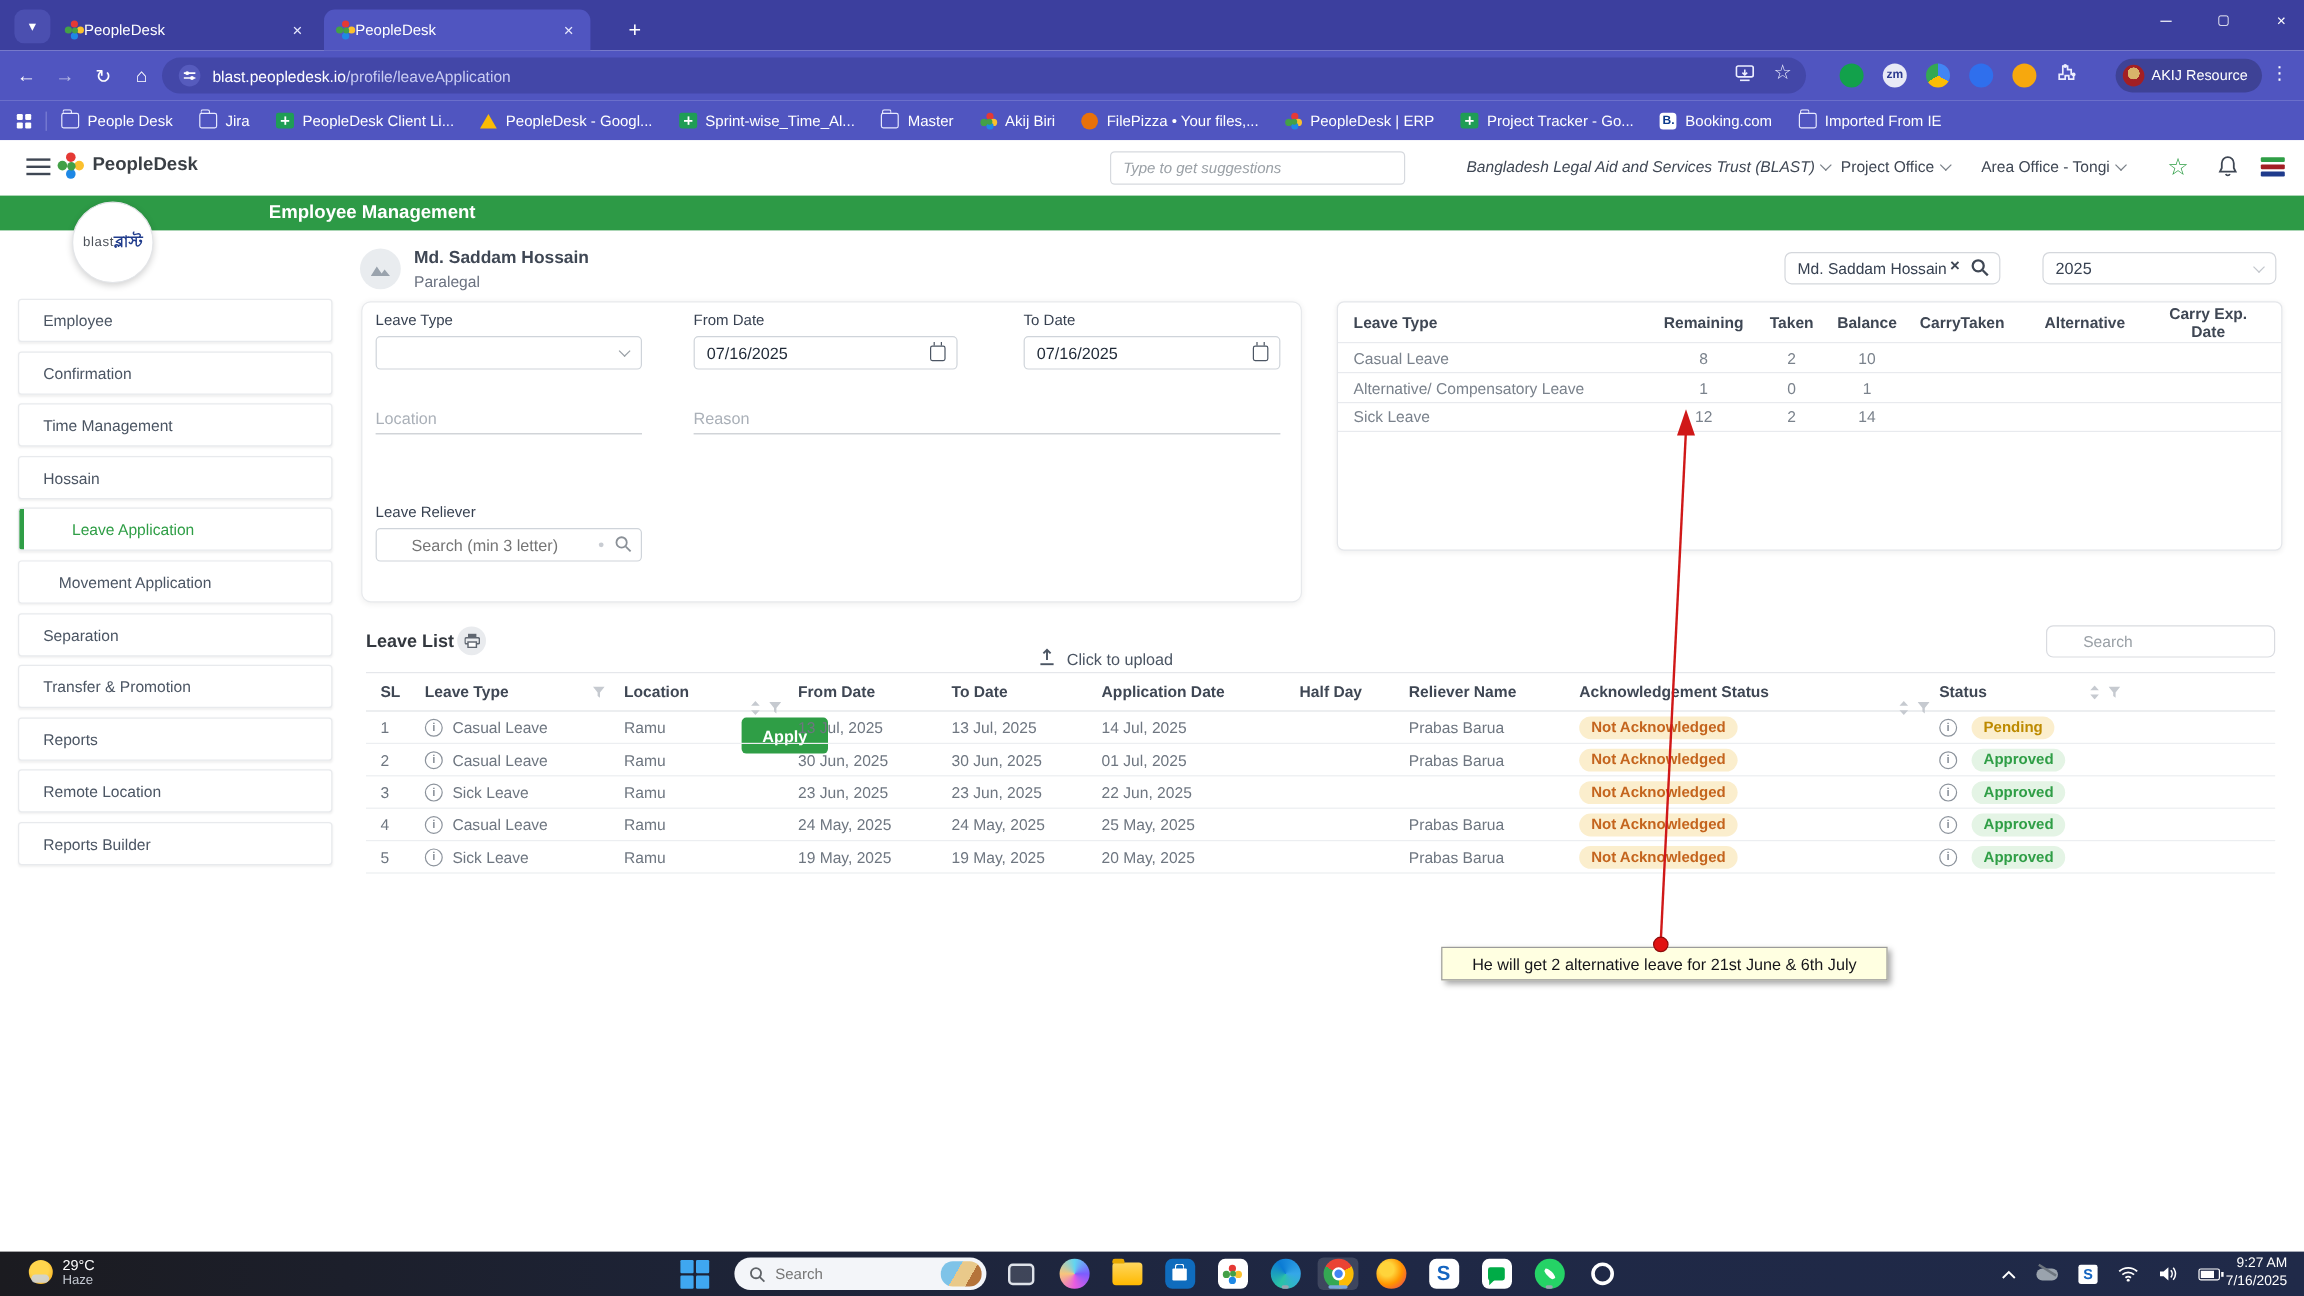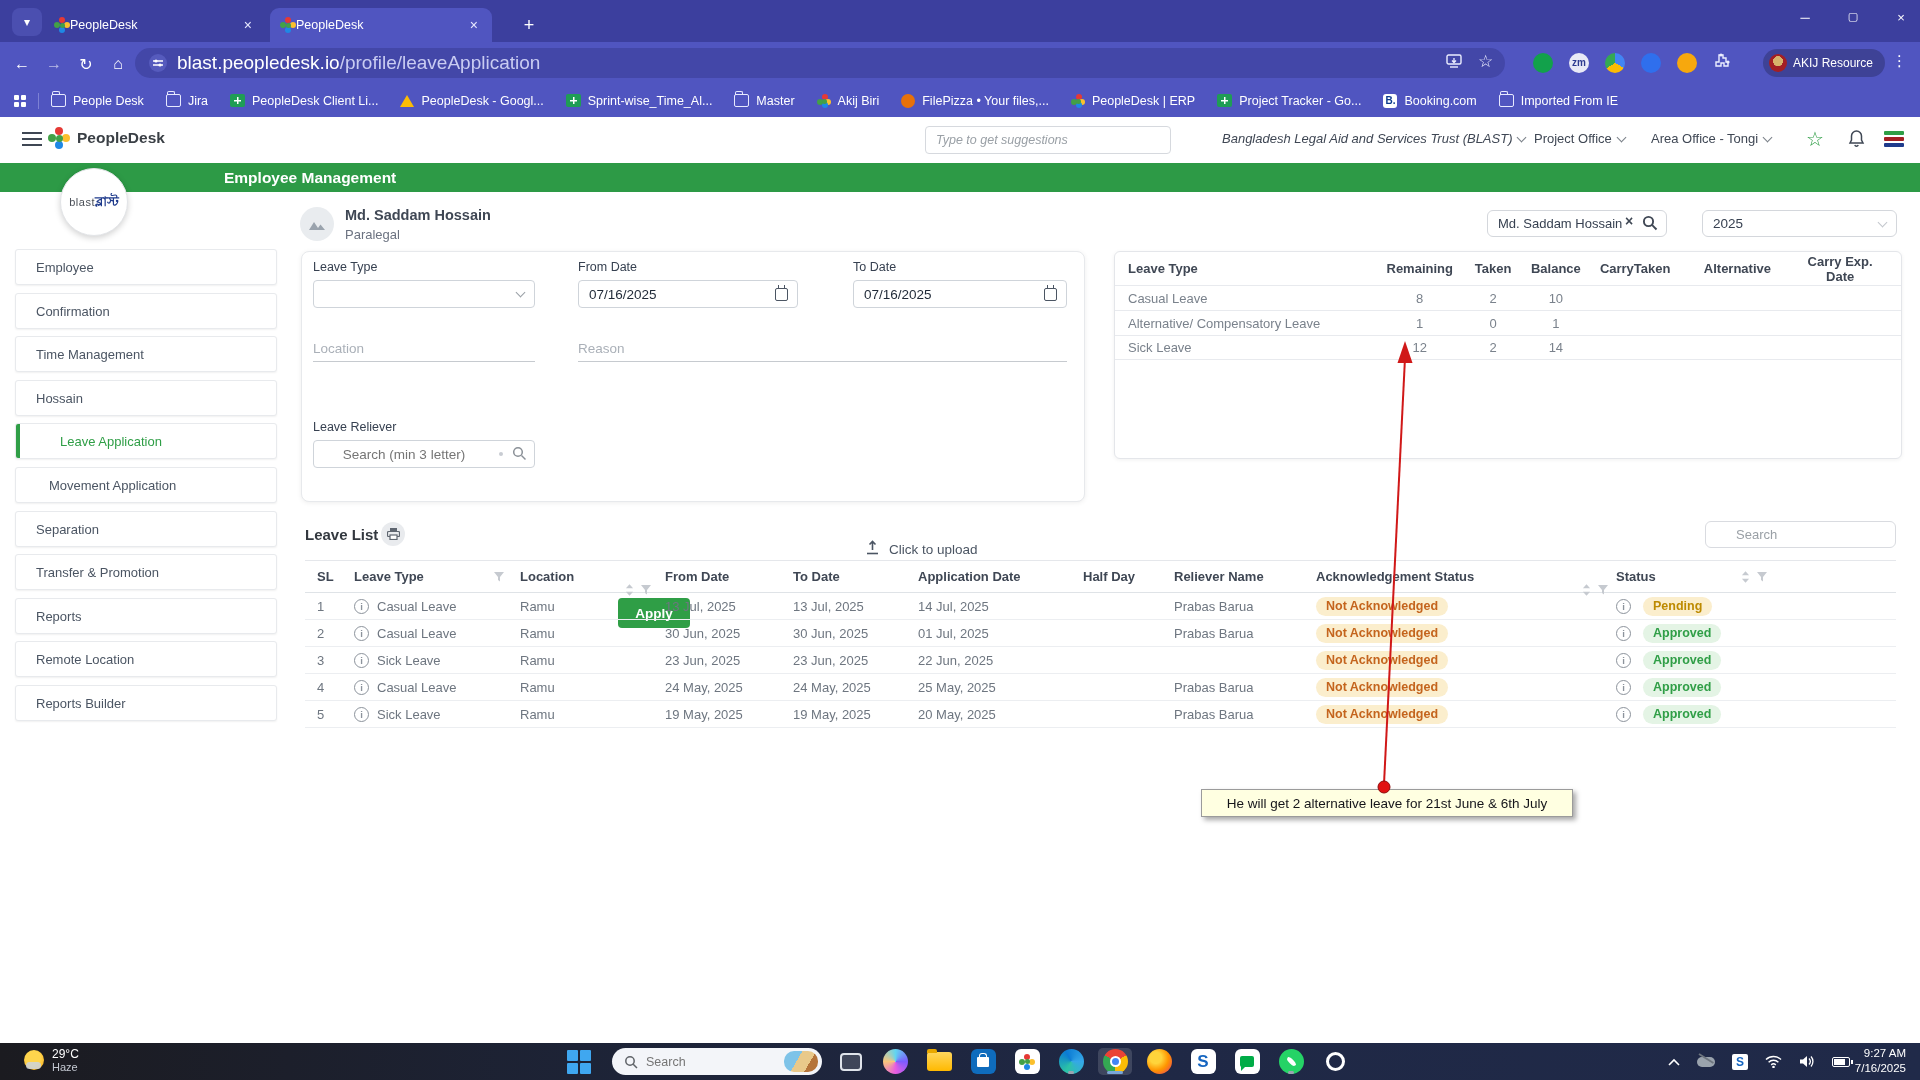--- a/index.html
+++ b/index.html
@@ -26,7 +26,7 @@
 
   .toolbar{position:absolute;top:42px;left:0;width:1920px;height:42px;background:#5055c0;color:#fff;}
   .navbtn{position:absolute;top:8px;width:28px;height:28px;display:flex;align-items:center;justify-content:center;font-size:16px;color:#fff;}
-  .urlpill{position:absolute;left:135px;top:6px;width:1370px;height:30px;background:#4347a8;border-radius:15px;display:flex;align-items:center;padding:0 14px;font-size:19px;}
+  .urlpill{position:absolute;left:135px;top:6px;width:1370px;height:30px;background:#4347a8;border-radius:15px;display:flex;align-items:center;padding:0 14px;font-size:13px;}
   .urlpill .tune{width:18px;height:18px;border-radius:50%;background:#565bbd;margin-right:10px;display:flex;align-items:center;justify-content:center;}
   .url-main{color:#fff;}
   .url-path{color:#c9ccf2;}

